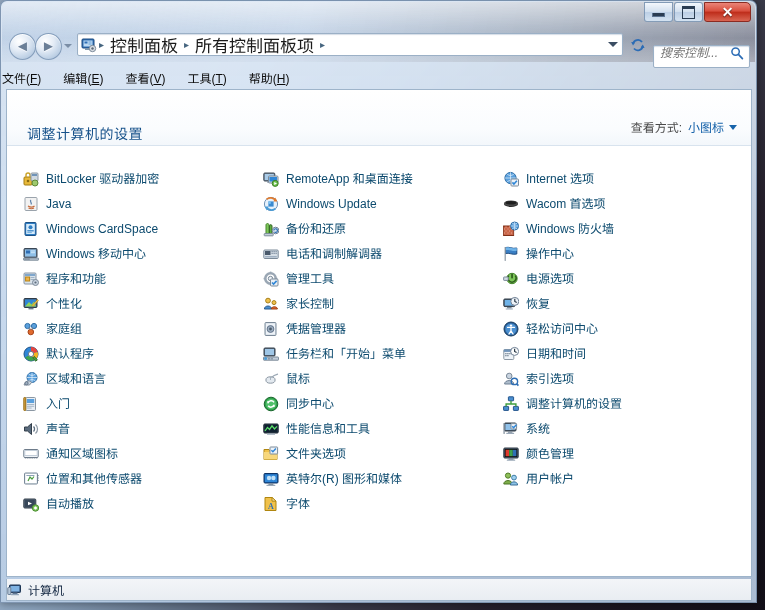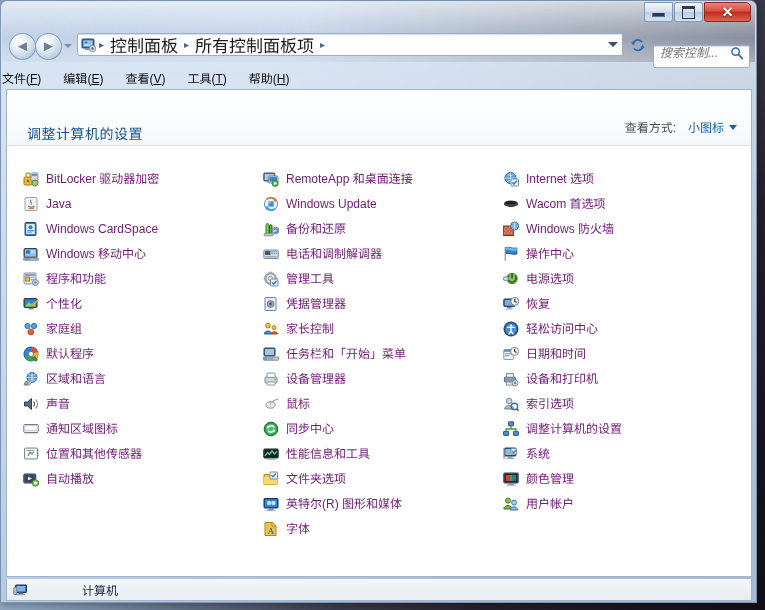--- a/index.html
+++ b/index.html
@@ -316,7 +316,7 @@
   #view-by-label { color: #4a4a4a; }
   #view-by-value {
     color: #1763aa;
-    margin-left: 12px;
+    margin-left: 6px;
     cursor: default;
   }
   #view-by-caret {

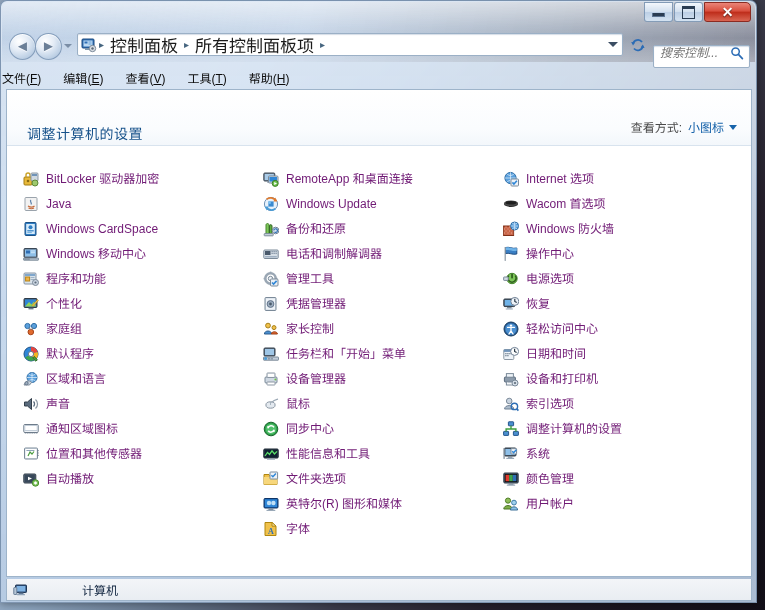--- a/index.html
+++ b/index.html
@@ -365,7 +365,7 @@
 
   .cp-item-label {
     font-size: 12px;
-    color: #701a75;
+    color: #0c4a6e;
     white-space: nowrap;
     line-height: 16px;
   }

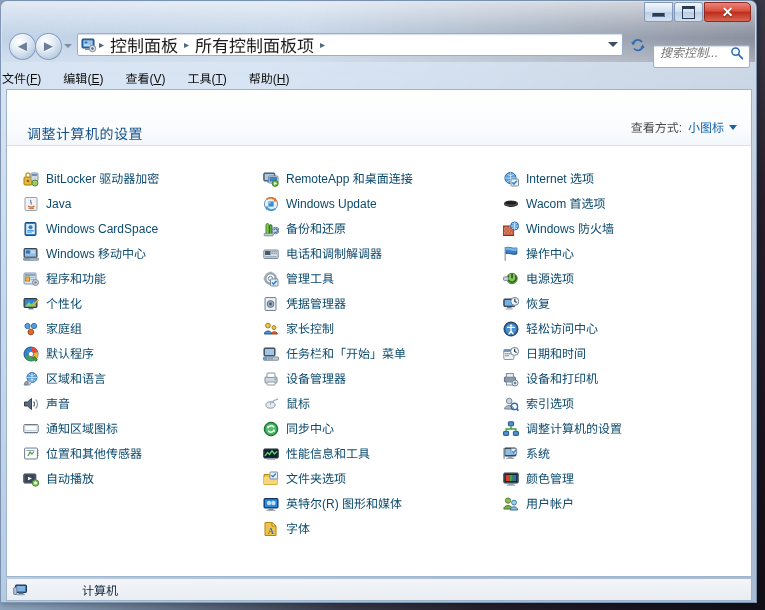--- a/index.html
+++ b/index.html
@@ -738,6 +738,17 @@
           <div class="cp-item">
             <span class="cp-item-icon">
               <svg width="16" height="16" viewBox="0 0 16 16">
+                <circle cx="5" cy="4.6" r="2.4" fill="#f0c14b" stroke="#a8801a"></circle>
+                <path d="M1.4 13 C1.4 9 8.6 9 8.6 13z" fill="#4a8fd0" stroke="#2a5b8c"></path>
+                <circle cx="11" cy="6.6" r="2" fill="#f0c14b" stroke="#a8801a"></circle>
+                <path d="M8.4 13 C8.4 10 14.4 10 14.4 13z" fill="#e0662e" stroke="#9c3f16"></path>
+              </svg>
+            </span>
+            <span class="cp-item-label">家长控制</span>
+          </div>
+          <div class="cp-item">
+            <span class="cp-item-icon">
+              <svg width="16" height="16" viewBox="0 0 16 16">
                 <rect x="2" y="1.5" width="11" height="13" rx="1" fill="#d5dee7" stroke="#7b8a99"></rect>
                 <rect x="3" y="2.6" width="9" height="10.8" fill="#eef3f8"></rect>
                 <circle cx="7.5" cy="8" r="3.4" fill="#9fb0c2" stroke="#63748a"></circle>
@@ -745,17 +756,6 @@
               </svg>
             </span>
             <span class="cp-item-label">凭据管理器</span>
-          </div>
-          <div class="cp-item">
-            <span class="cp-item-icon">
-              <svg width="16" height="16" viewBox="0 0 16 16">
-                <circle cx="5" cy="4.6" r="2.4" fill="#f0c14b" stroke="#a8801a"></circle>
-                <path d="M1.4 13 C1.4 9 8.6 9 8.6 13z" fill="#4a8fd0" stroke="#2a5b8c"></path>
-                <circle cx="11" cy="6.6" r="2" fill="#f0c14b" stroke="#a8801a"></circle>
-                <path d="M8.4 13 C8.4 10 14.4 10 14.4 13z" fill="#e0662e" stroke="#9c3f16"></path>
-              </svg>
-            </span>
-            <span class="cp-item-label">家长控制</span>
           </div>
           <div class="cp-item">
             <span class="cp-item-icon">

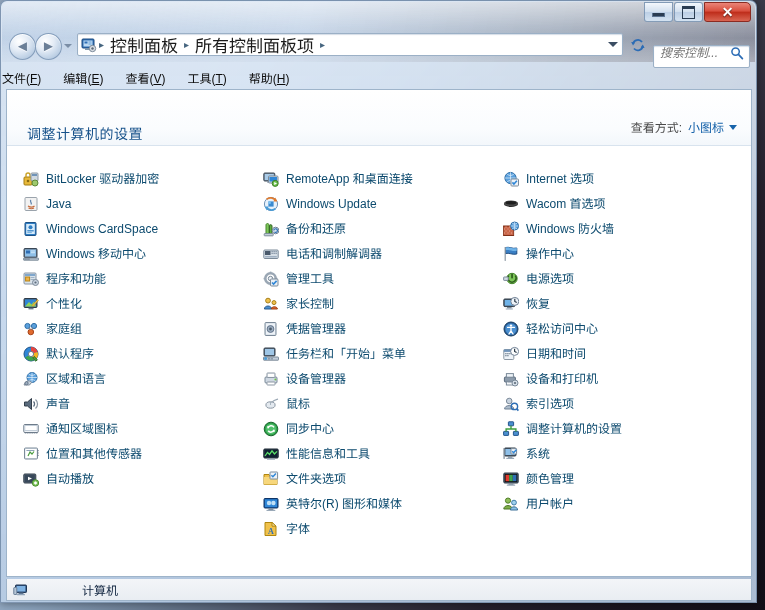--- a/index.html
+++ b/index.html
@@ -773,18 +773,6 @@
           <div class="cp-item">
             <span class="cp-item-icon">
               <svg width="16" height="16" viewBox="0 0 16 16">
-                <rect x="2" y="6" width="12" height="6" rx="1" fill="#cfd8e2" stroke="#7b8a99"></rect>
-                <rect x="4" y="2" width="8" height="4.5" rx="0.5" fill="#eef2f6" stroke="#8b97a3"></rect>
-                <rect x="5" y="3" width="6" height="2.5" fill="#ffffff"></rect>
-                <rect x="4" y="11" width="8" height="3" rx="0.5" fill="#ffffff" stroke="#8b97a3"></rect>
-                <circle cx="12.4" cy="8.4" r="1" fill="#6cc24a"></circle>
-              </svg>
-            </span>
-            <span class="cp-item-label">设备管理器</span>
-          </div>
-          <div class="cp-item">
-            <span class="cp-item-icon">
-              <svg width="16" height="16" viewBox="0 0 16 16">
                 <ellipse cx="7.5" cy="9" rx="4.6" ry="3.2" fill="#e3e9ef" stroke="#8b97a3"></ellipse>
                 <path d="M7.5 5.8 L7.5 9" stroke="#9aa7b4" stroke-width="0.8"></path>
                 <path d="M8.5 6.4 C11 4 13.6 3.4 15 3" stroke="#9aa7b4" stroke-width="1.3" fill="none"></path>

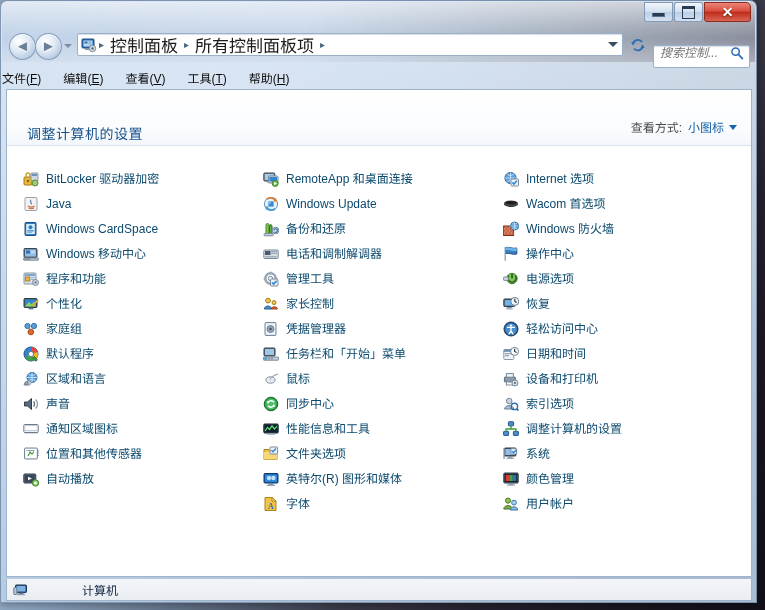--- a/index.html
+++ b/index.html
@@ -938,19 +938,6 @@
           <div class="cp-item">
             <span class="cp-item-icon">
               <svg width="16" height="16" viewBox="0 0 16 16">
-                <rect x="1.4" y="6" width="11" height="5" rx="1" fill="#8c9bab" stroke="#5a6b7d"></rect>
-                <rect x="3.4" y="2.6" width="7" height="3.6" fill="#eef3f8" stroke="#7b8a99"></rect>
-                <rect x="3.4" y="10.4" width="7" height="3.6" fill="#ffffff" stroke="#7b8a99"></rect>
-                <rect x="4.3" y="11.3" width="5" height="0.8" fill="#9aa9b8"></rect>
-                <circle cx="12" cy="12" r="3" fill="#d5dee7" stroke="#7b8a99"></circle>
-                <circle cx="12" cy="12" r="1.1" fill="#5e6c7b"></circle>
-              </svg>
-            </span>
-            <span class="cp-item-label">设备和打印机</span>
-          </div>
-          <div class="cp-item">
-            <span class="cp-item-icon">
-              <svg width="16" height="16" viewBox="0 0 16 16">
                 <circle cx="6.2" cy="5" r="2.8" fill="#c9d4e0" stroke="#7b8a99"></circle>
                 <path d="M1.6 13 C1.6 8.4 10.8 8.4 10.8 13z" fill="#aebdcc" stroke="#6f8094"></path>
                 <circle cx="11.4" cy="10.4" r="3.2" fill="none" stroke="#2f6fb5" stroke-width="1.4"></circle>

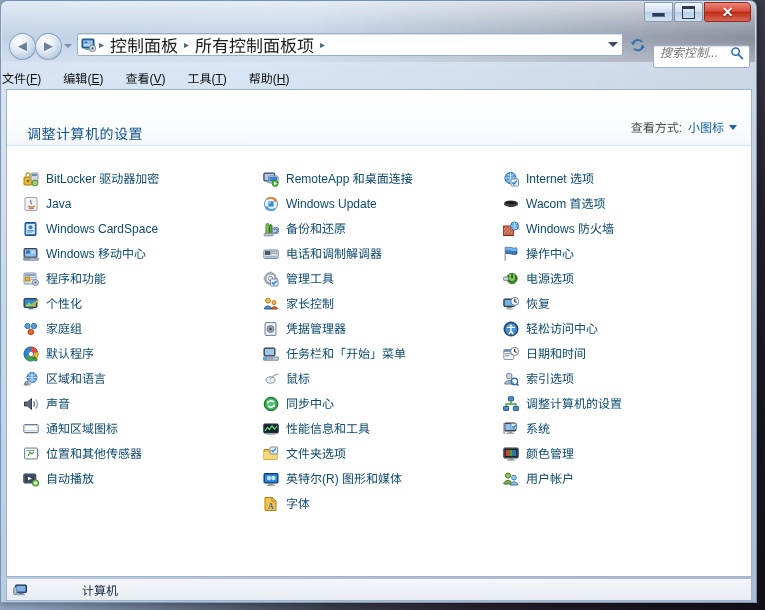--- a/index.html
+++ b/index.html
@@ -614,6 +614,19 @@
           <div class="cp-item">
             <span class="cp-item-icon">
               <svg width="16" height="16" viewBox="0 0 16 16">
+                <rect x="2.5" y="1.5" width="10" height="13" rx="1" fill="#e8eef4" stroke="#8b97a3"></rect>
+                <rect x="3.8" y="3" width="7.4" height="4" fill="#5aa0dd"></rect>
+                <rect x="3.8" y="8" width="7.4" height="0.9" fill="#9fb0c2"></rect>
+                <rect x="3.8" y="9.8" width="7.4" height="0.9" fill="#9fb0c2"></rect>
+                <rect x="3.8" y="11.6" width="4.8" height="0.9" fill="#9fb0c2"></rect>
+                <rect x="0.8" y="1.5" width="2" height="13" rx="0.6" fill="#d5a041" stroke="#9a7018"></rect>
+              </svg>
+            </span>
+            <span class="cp-item-label">入门</span>
+          </div>
+          <div class="cp-item">
+            <span class="cp-item-icon">
+              <svg width="16" height="16" viewBox="0 0 16 16">
                 <path d="M1.5 6h3l4-3.5v11L4.5 10h-3z" fill="#5a6b7d" stroke="#333f4b"></path>
                 <path d="M10.5 5.5a3.5 3.5 0 0 1 0 5" stroke="#5a6b7d" stroke-width="1.3" fill="none"></path>
                 <path d="M12.5 3.5a6 6 0 0 1 0 9" stroke="#8b97a3" stroke-width="1.2" fill="none"></path>

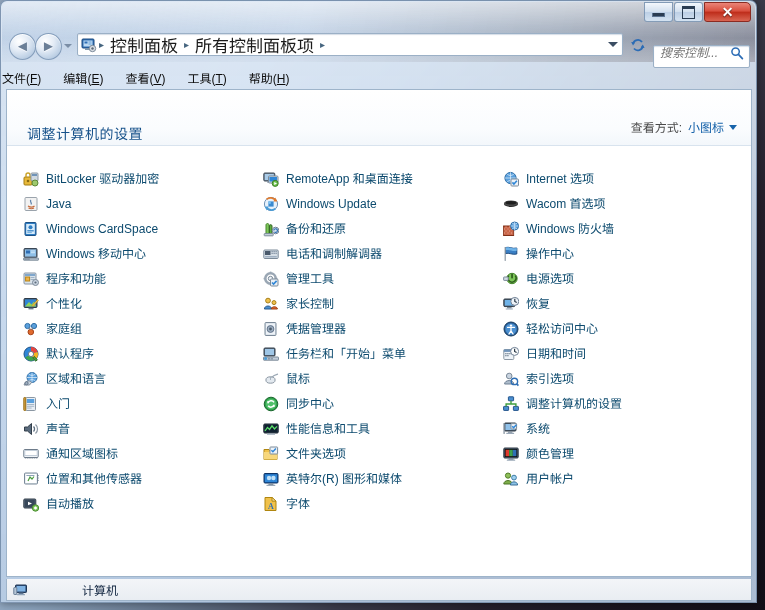--- a/index.html
+++ b/index.html
@@ -383,8 +383,6 @@
     border-top: none;
     display: flex;
     align-items: center;
-    padding-left: 6px;
-    gap: 48px;
   }
   #status-icon { margin-right: 5px; display: flex; align-items: center; }
   #status-label {

